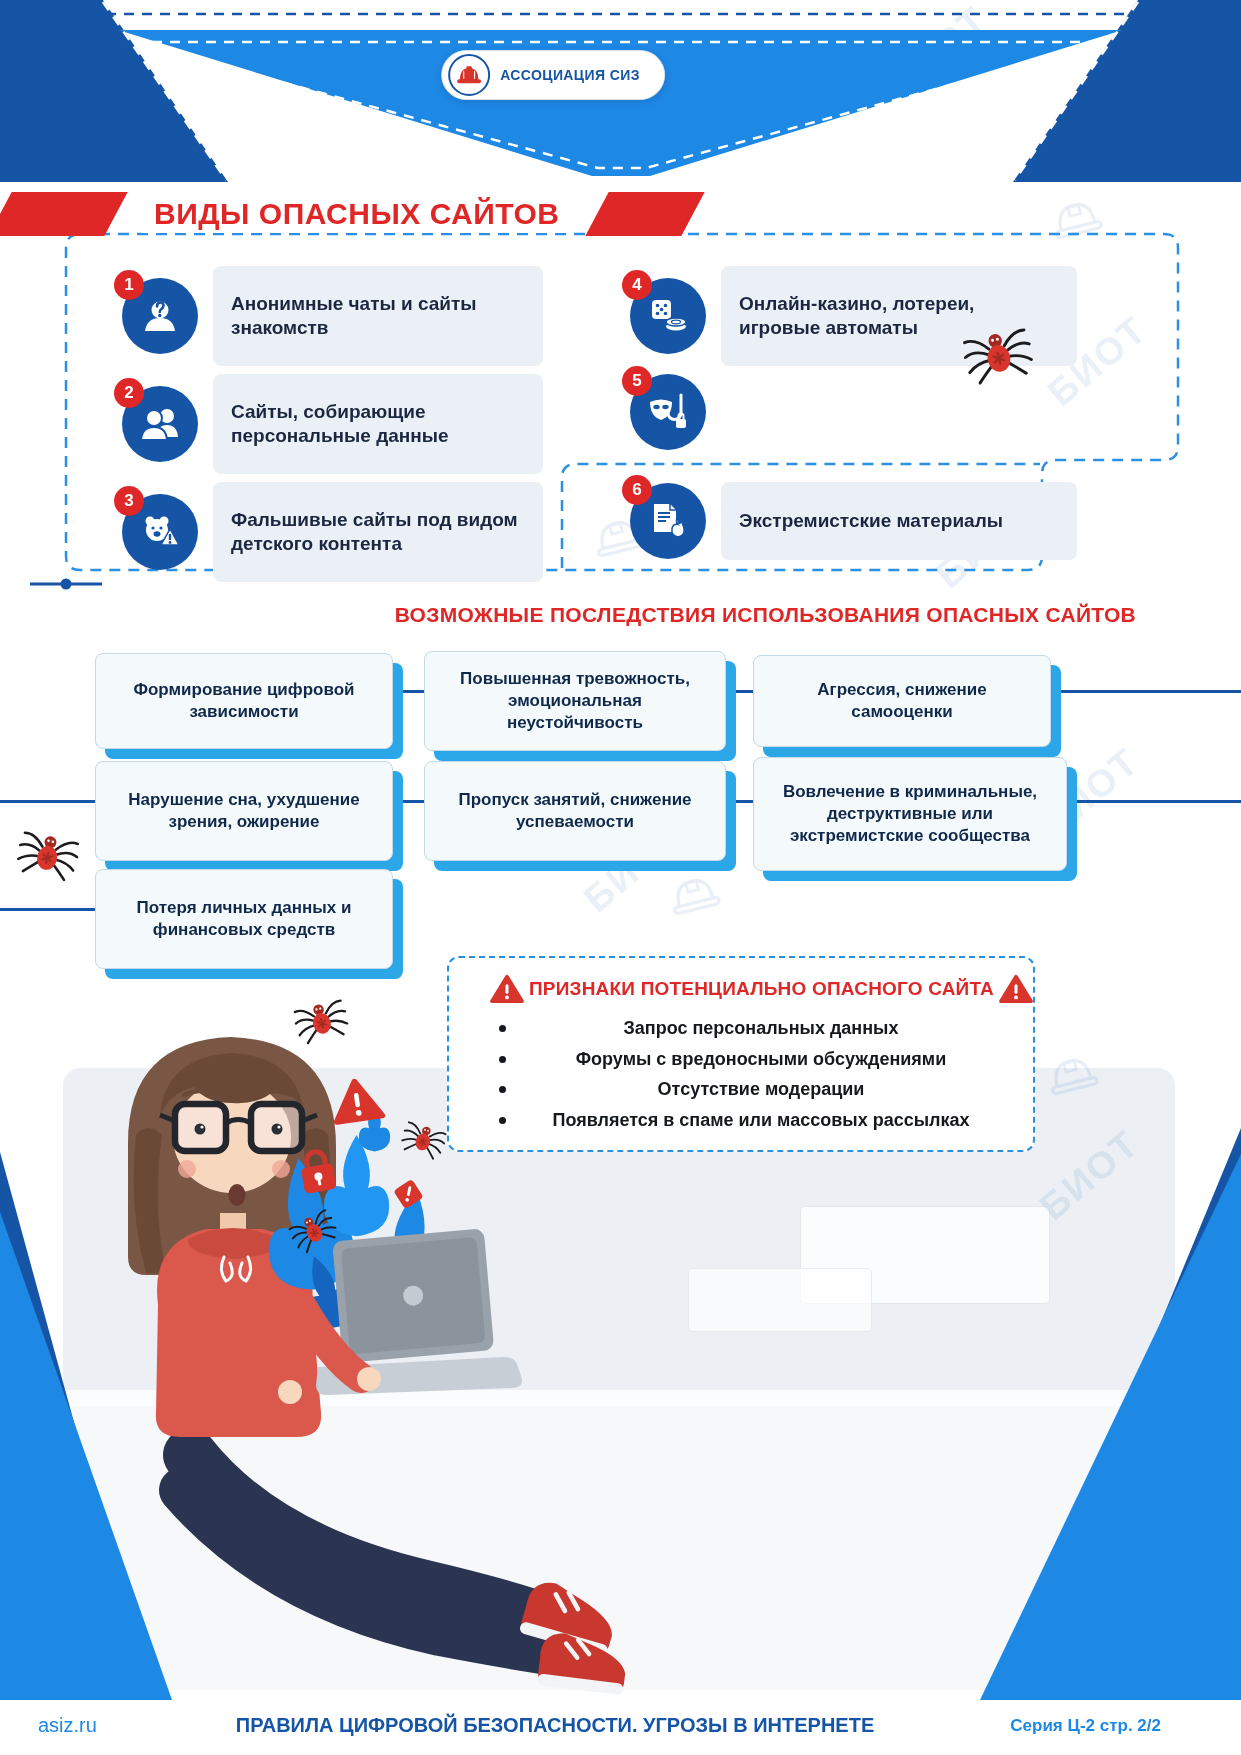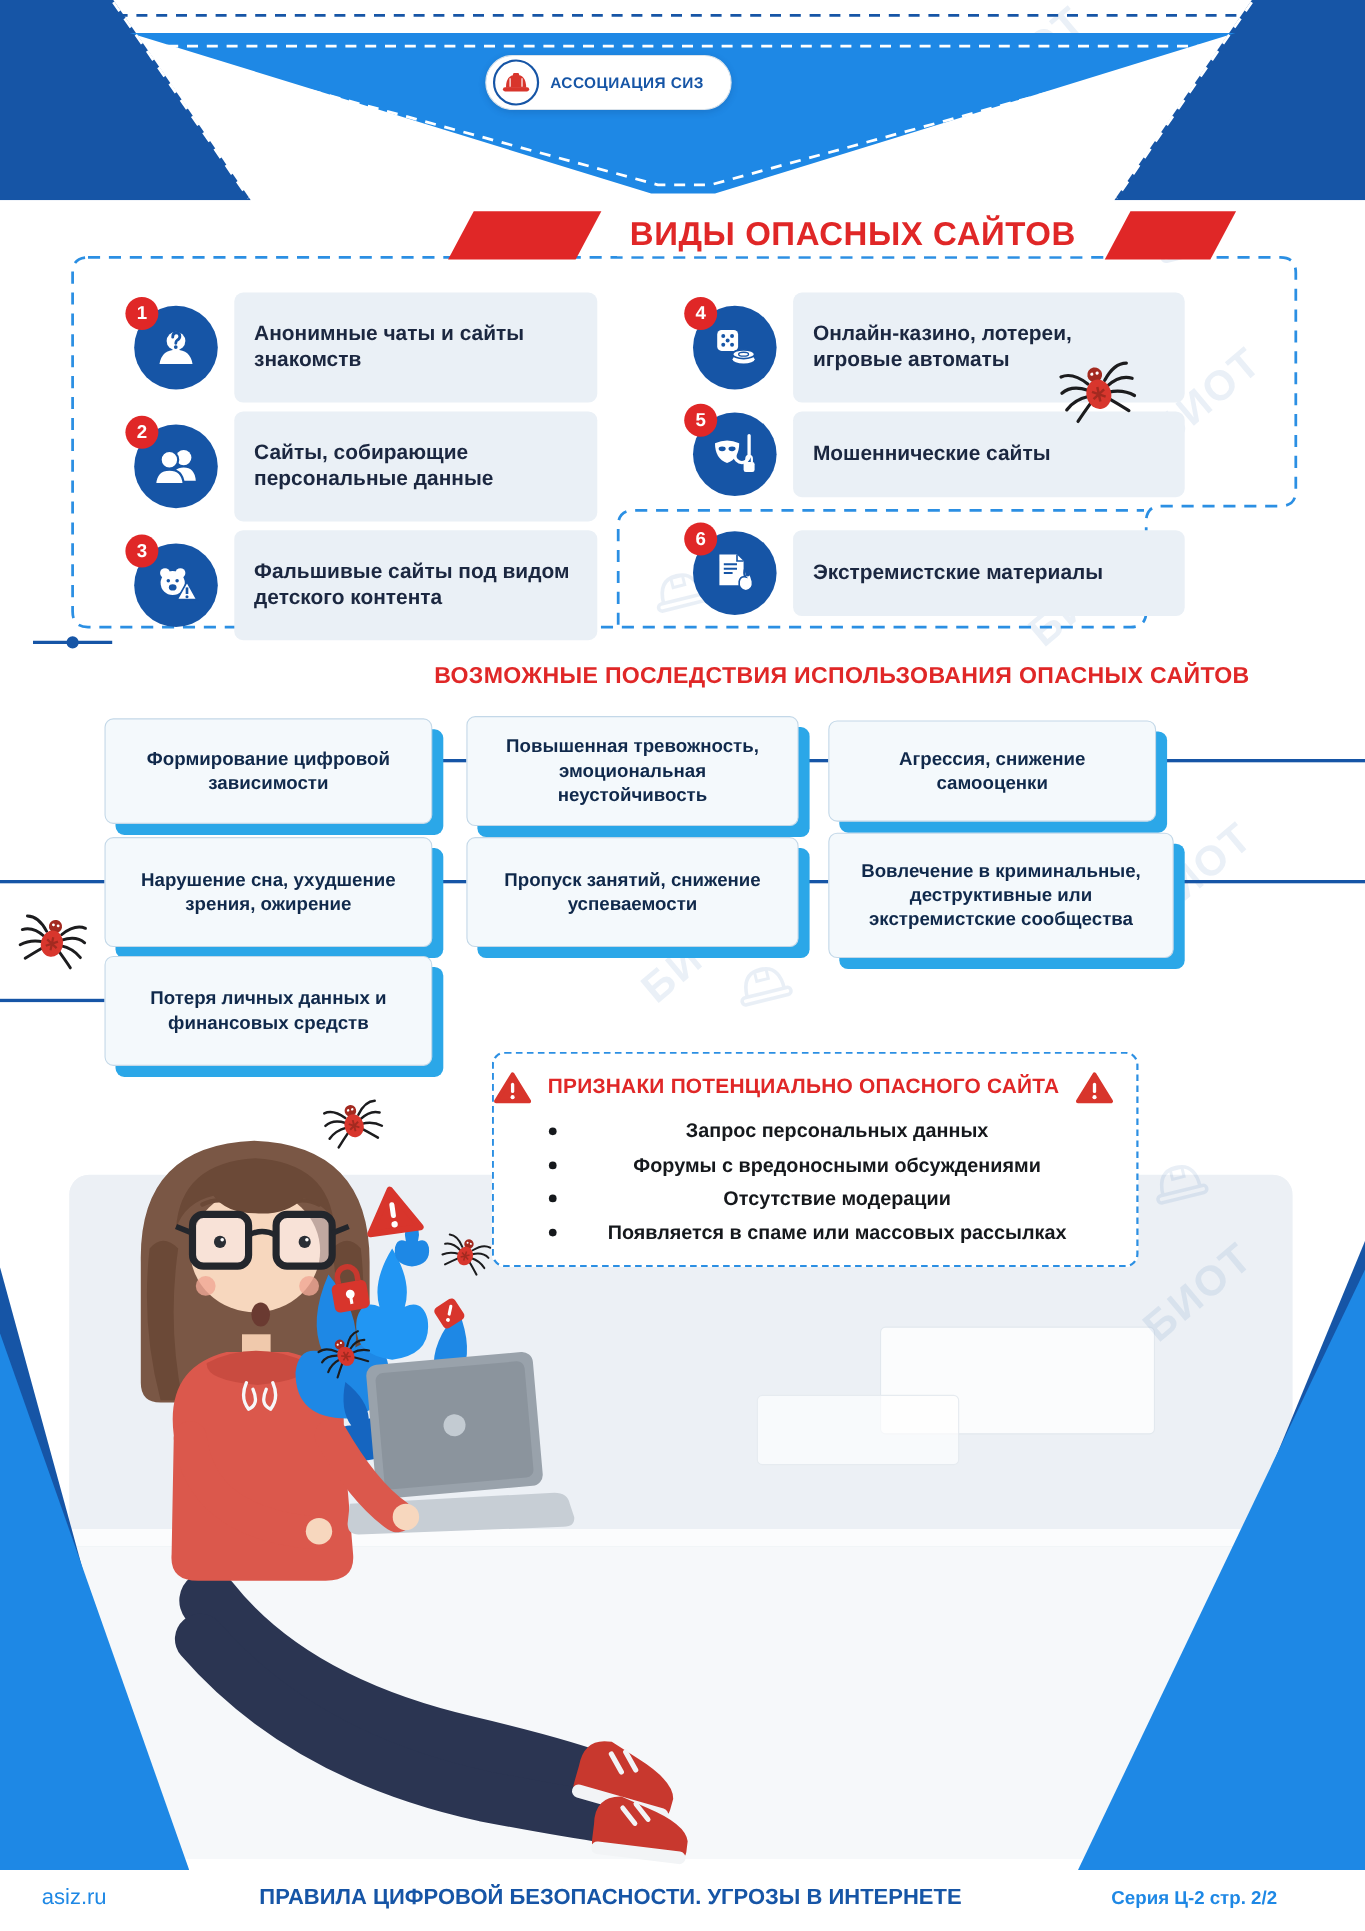--- a/index.html
+++ b/index.html
@@ -40,7 +40,7 @@
   .logo-text{color:#1655A6;font-weight:800;font-size:14px;letter-spacing:.4px;white-space:nowrap;}
 
   
-  .title-row{top:192px;left:0;width:1112px;display:flex;align-items:center;justify-content:flex-end;gap:26px;z-index:6;}
+  .title-row{top:192px;left:0;width:1112px;display:flex;align-items:center;justify-content:flex-start;gap:26px;z-index:6;}
   .para{width:116px;height:44px;background:#E02727;transform:skewX(-28deg);}
   .para.r{width:96px;}
   h1.main-title{margin:0;font-size:30px;font-weight:800;color:#E02727;background:#fff;padding:2px 12px;letter-spacing:.5px;white-space:nowrap;}

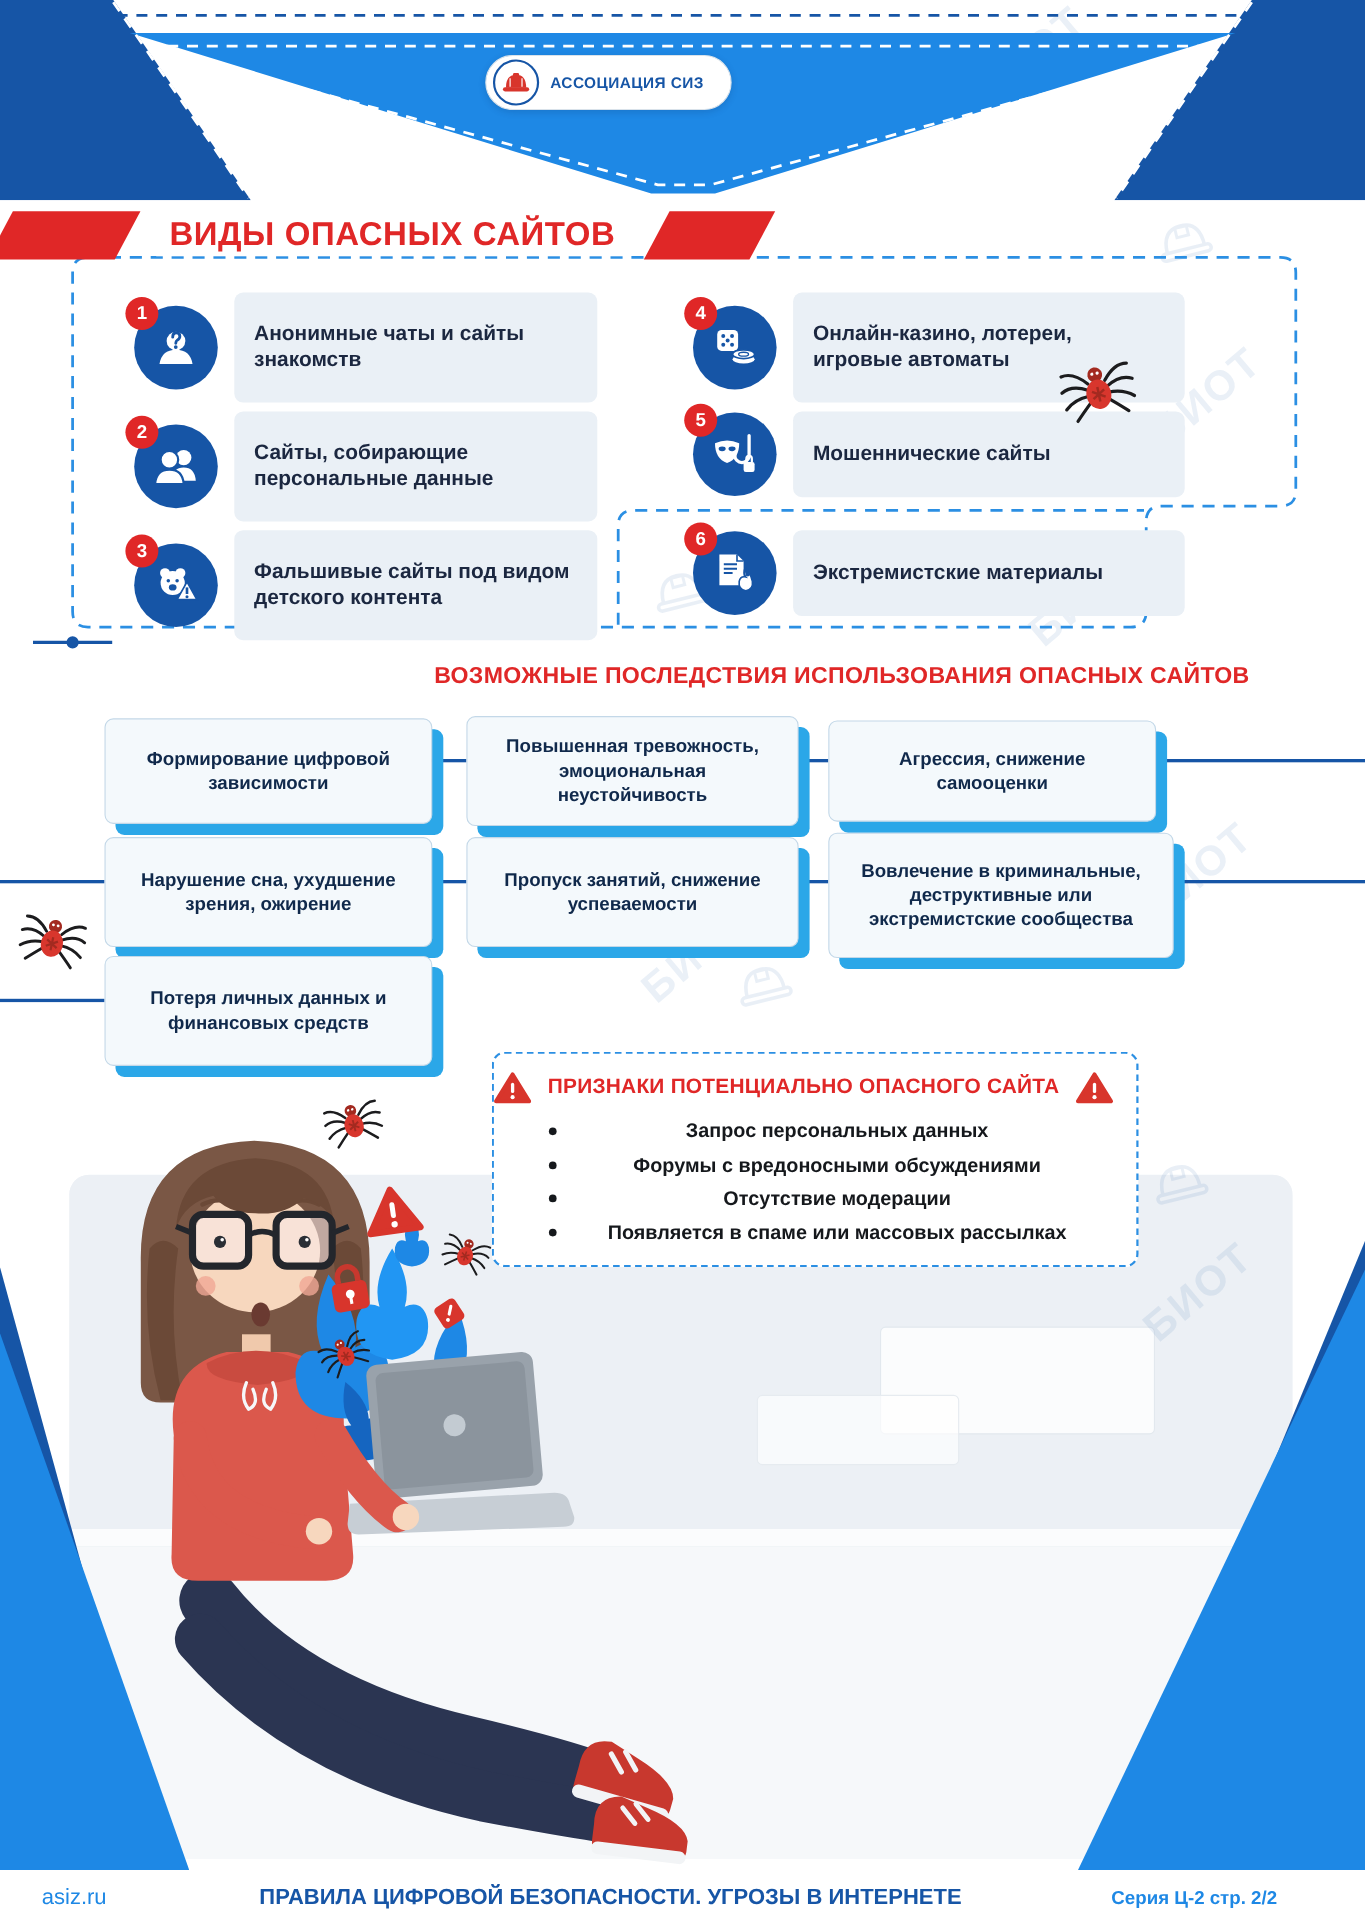--- a/index.html
+++ b/index.html
@@ -283,9 +283,6 @@
           <path d="M33.5,30 v-3 a2.5,2.5 0 0 1 5,0 v3" fill="none" stroke="#fff" stroke-width="2"></path>
         </svg>
       </div>
-      <div class="site-box wR h1l">
-        <p style="margin:0">Мошеннические сайты</p>
-      </div>
     </div>
 
     <div class="site-item" style="left:630px;top:482px">

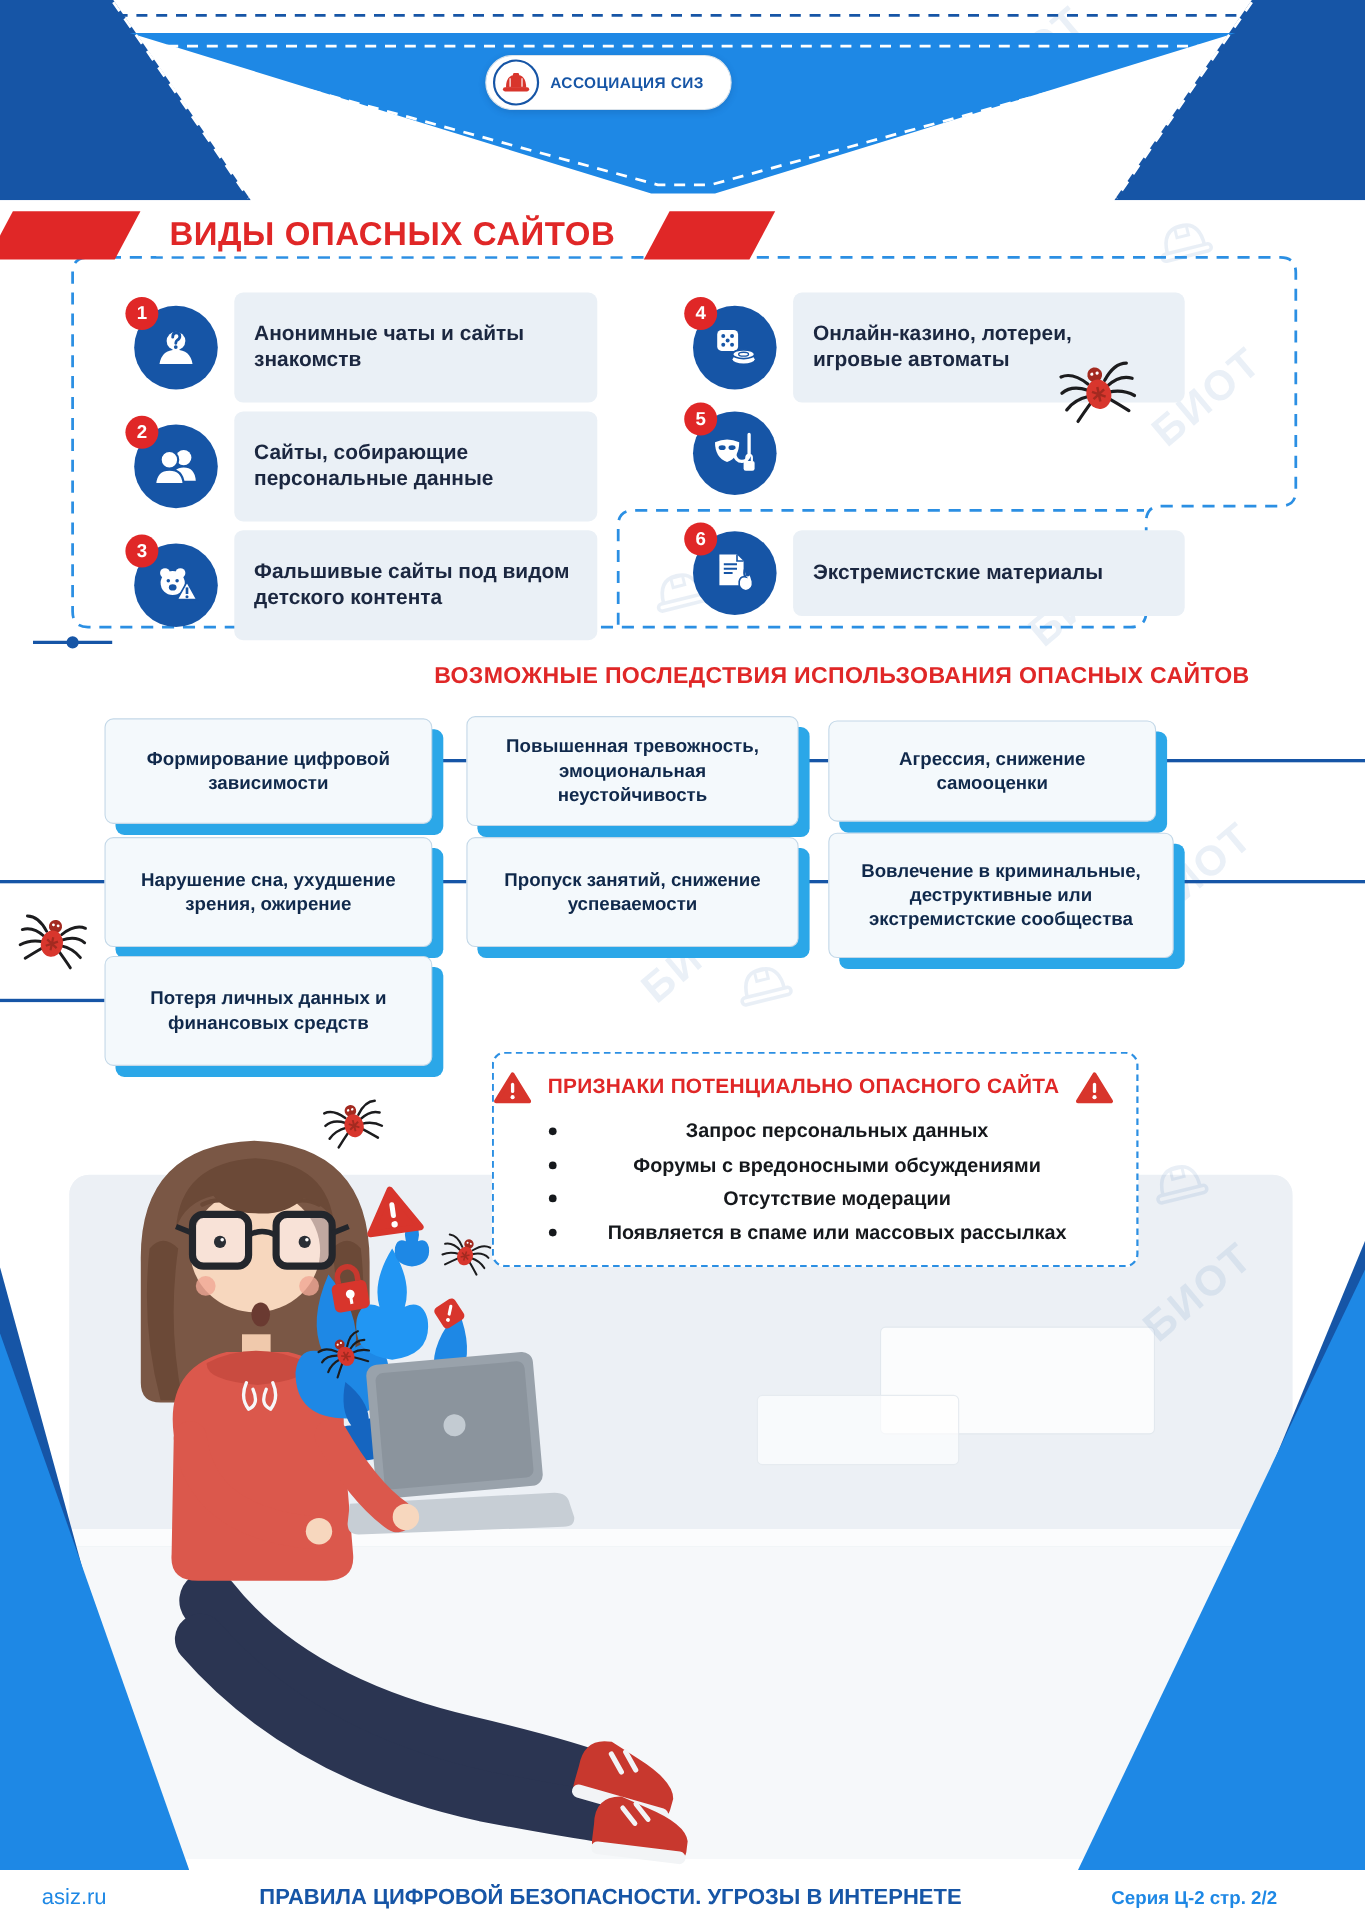--- a/index.html
+++ b/index.html
@@ -71,7 +71,7 @@
   
   .signs-box{position:absolute;left:447px;top:956px;width:588px;height:196px;border:2.5px dashed #2B8FE3;
              border-radius:12px;background:#fff;z-index:4;padding-top:16px;box-sizing:border-box;}
-  .signs-title-row{display:flex;align-items:center;justify-content:flex-start;gap:15px;}
+  .signs-title-row{display:flex;align-items:center;justify-content:flex-end;gap:5px;}
   .signs-title-row h3{margin:0;font-size:19px;font-weight:800;color:#E02727;letter-spacing:.2px;}
   .signs-list{list-style:none;margin:14px 0 0 0;padding:0 30px 0 70px;}
   .signs-list li{position:relative;font-size:18px;font-weight:700;color:#15181C;margin-bottom:9px;line-height:1.2;text-align:center;}

